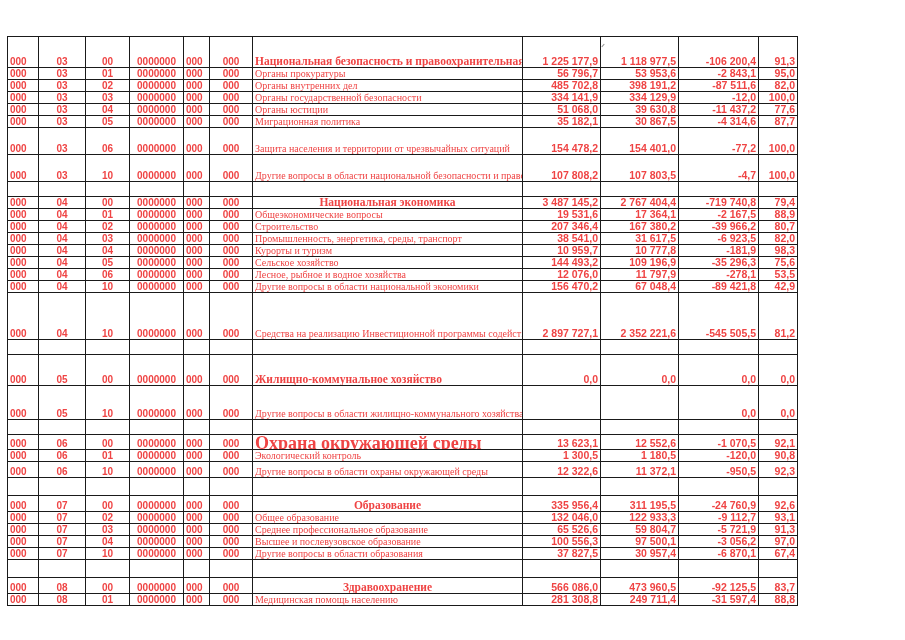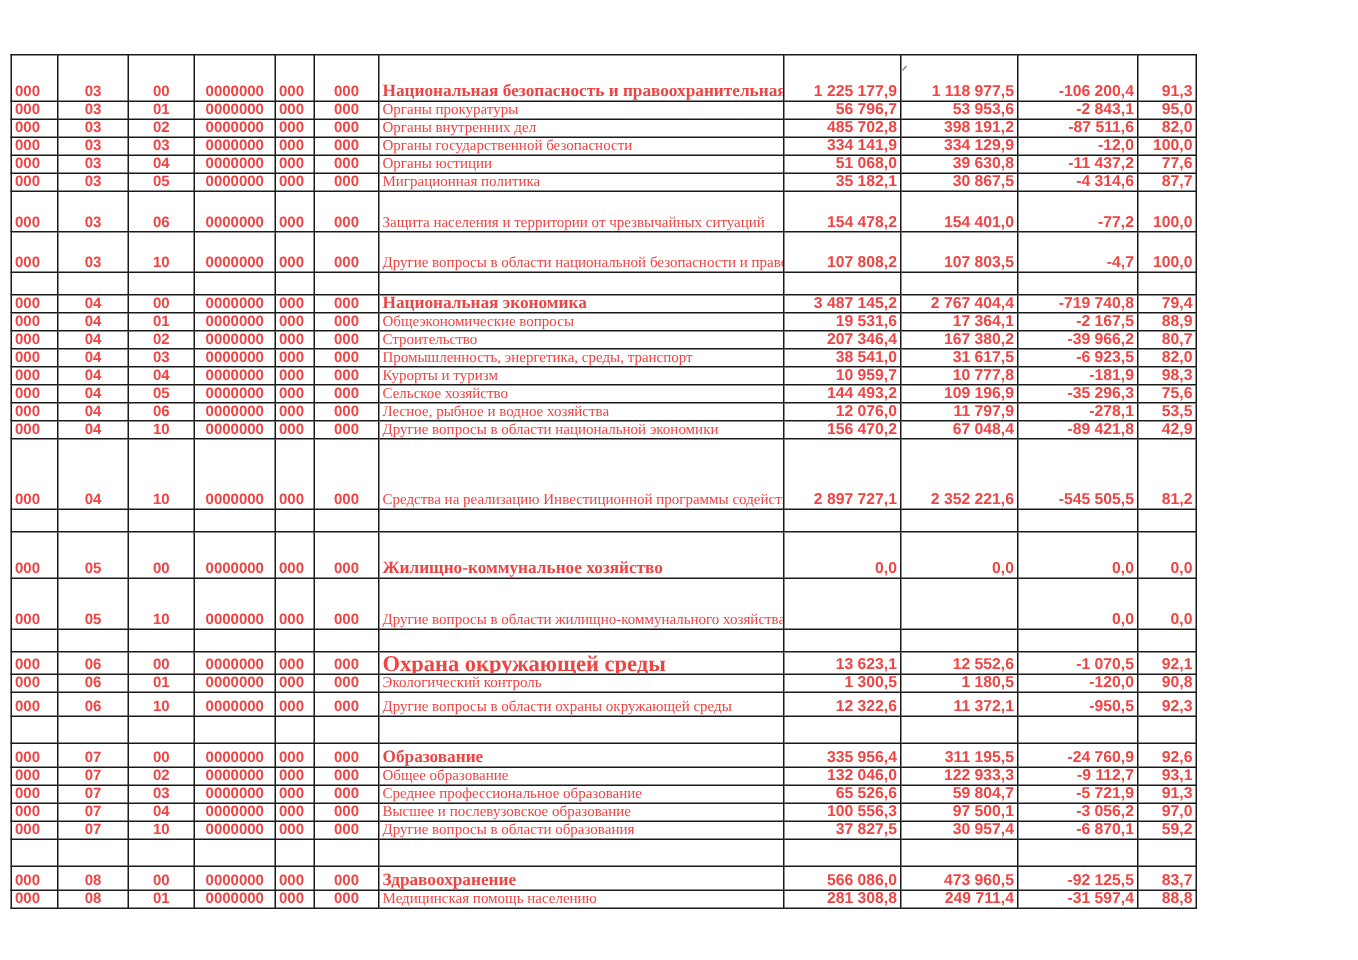--- a/index.html
+++ b/index.html
@@ -24,7 +24,7 @@
   td.l { text-align: left; }
   td.name { font-family: "Liberation Serif", serif; font-size: 10px; white-space: normal; line-height: 12.5px; padding-left: 2px; }
   td.name.head { font-weight: bold; font-size: 11.5px; }
-  td.name.head.center { text-align: left; }
+  td.name.head.center { text-align: center; }
   td.name.big { font-size: 15px; }
   td.num { font-family: "Liberation Sans", sans-serif; font-weight: bold; font-size: 10.5px; text-align: right; padding-right: 2px; }
   td.midv { vertical-align: middle; }

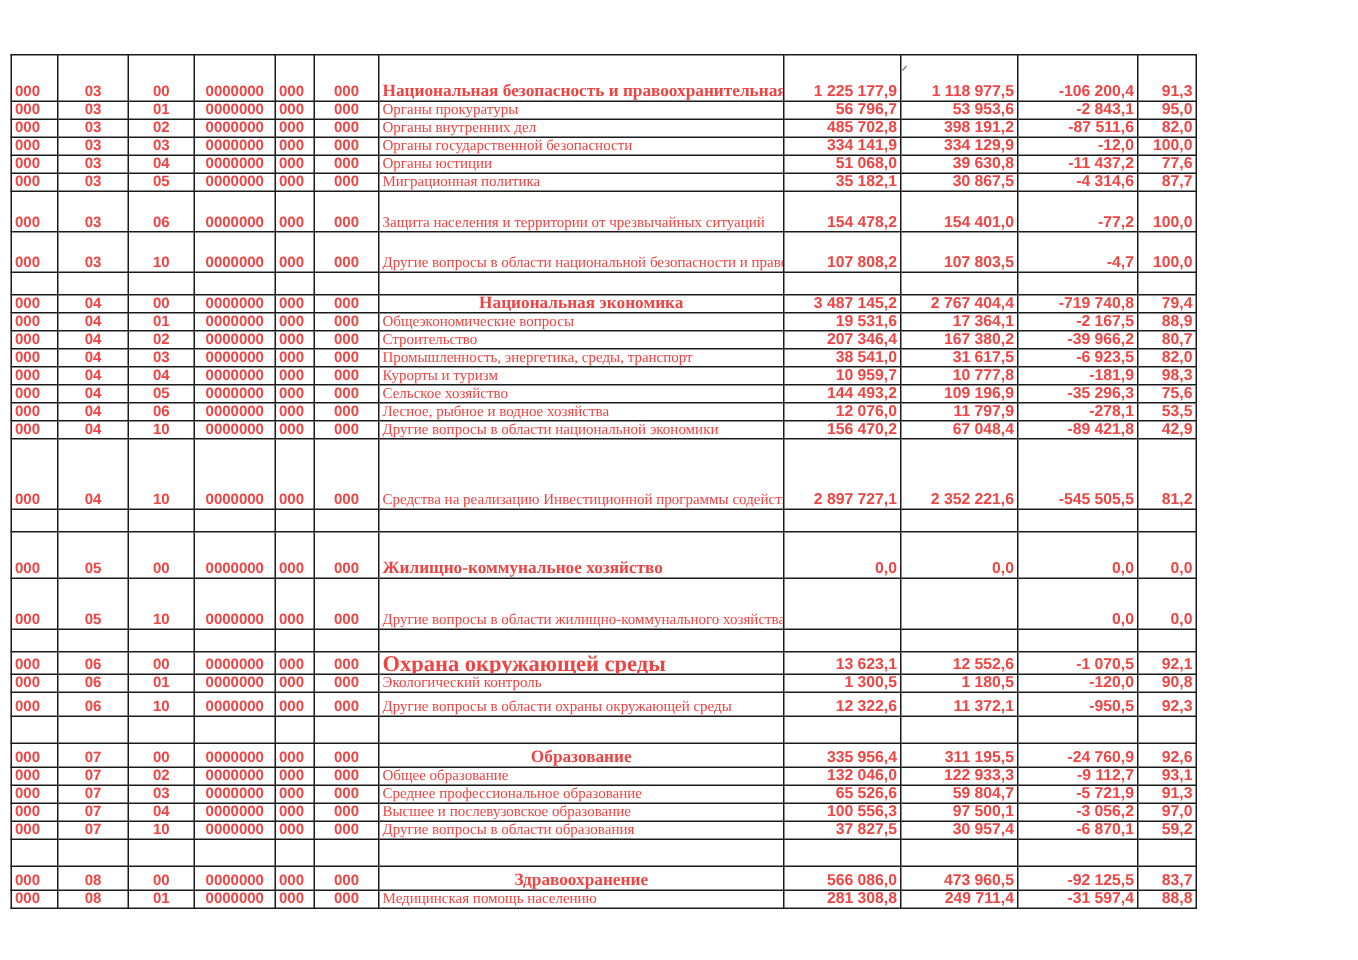--- a/index.html
+++ b/index.html
@@ -25,7 +25,7 @@
   td.name { font-family: "Liberation Serif", serif; font-size: 10px; white-space: normal; line-height: 12.5px; padding-left: 2px; }
   td.name.head { font-weight: bold; font-size: 11.5px; }
   td.name.head.center { text-align: center; }
-  td.name.big { font-size: 15px; }
+  td.name.big { font-size: 18px; }
   td.num { font-family: "Liberation Sans", sans-serif; font-weight: bold; font-size: 10.5px; text-align: right; padding-right: 2px; }
   td.midv { vertical-align: middle; }
   .tick { position: absolute; left: 601px; top: 45px; width: 4px; height: 1px; background: #888; transform: rotate(-50deg); }

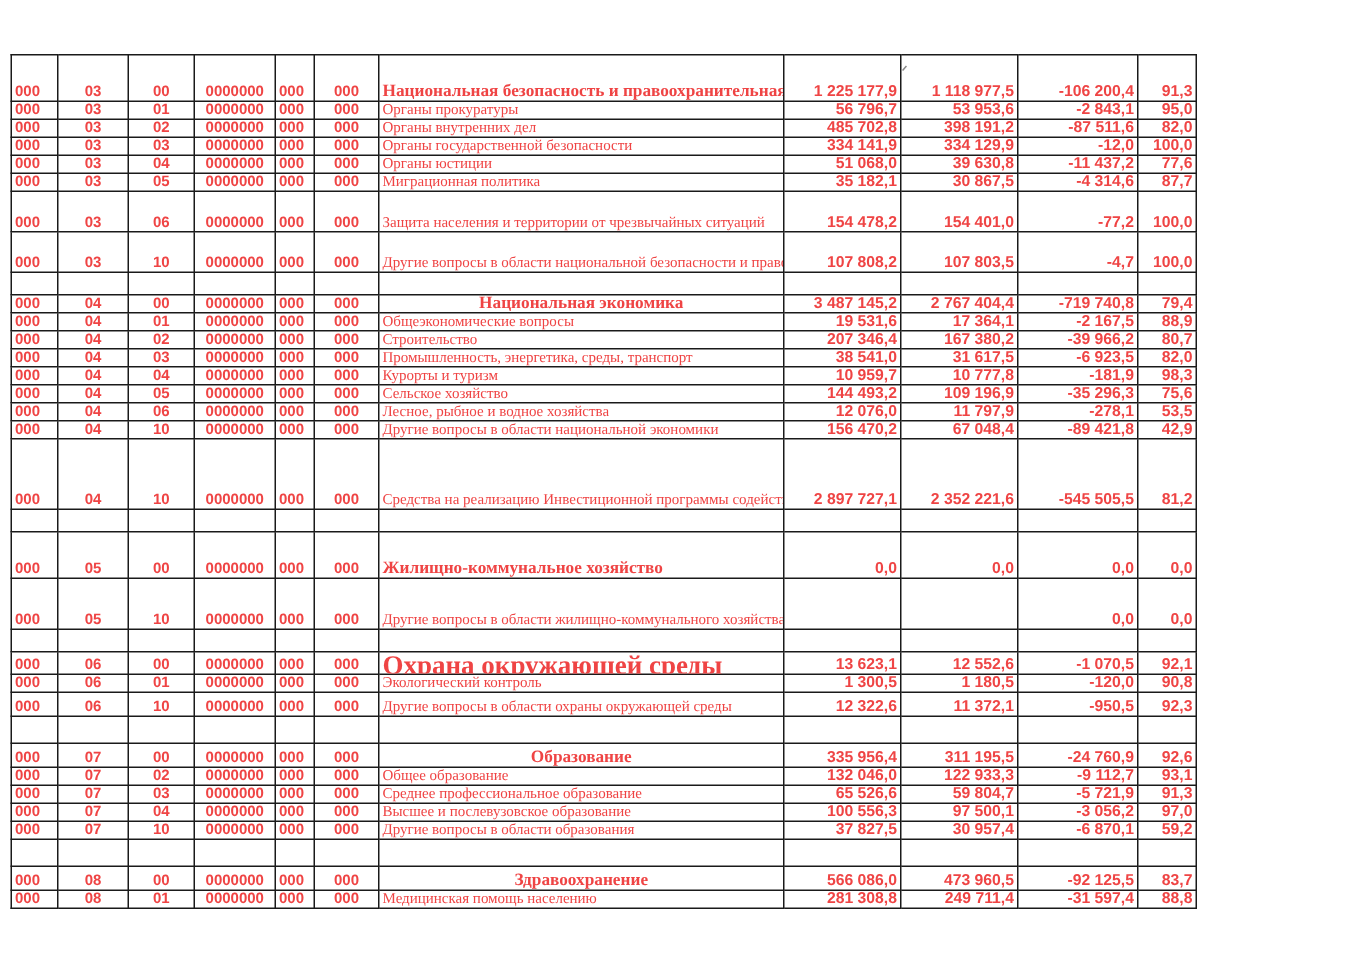--- a/index.html
+++ b/index.html
@@ -449,7 +449,7 @@
         <td class="num">37 827,5</td>
         <td class="num">30 957,4</td>
         <td class="num">-6 870,1</td>
-        <td class="num">59,2</td>
+        <td class="num">67,4</td>
       </tr>
       <tr style="height: 18px;">
         <td></td>

